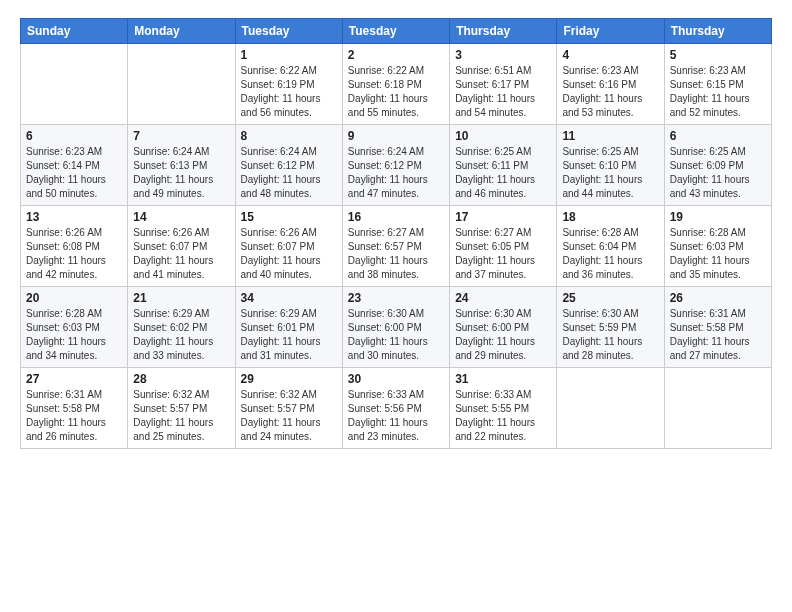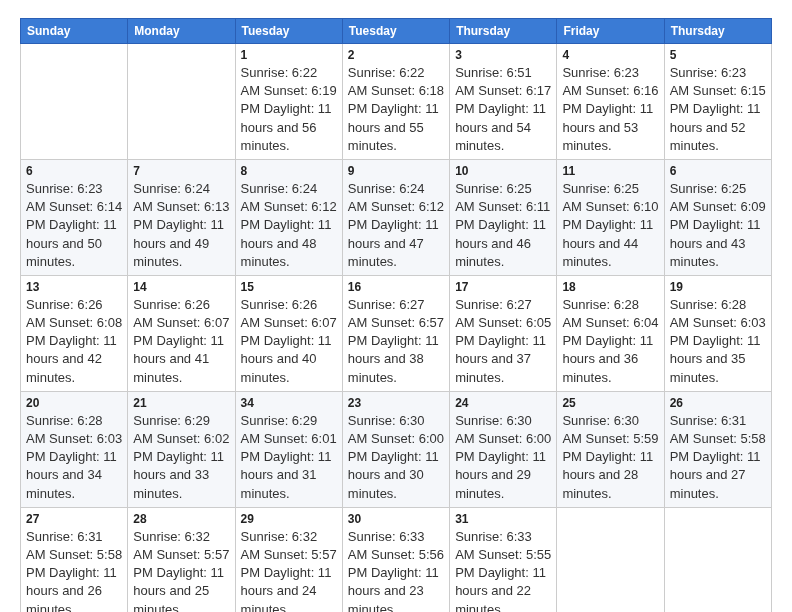--- a/index.html
+++ b/index.html
@@ -74,7 +74,7 @@
     }
     .cell-detail {
       color: #333;
-      font-size: 13px;
+      font-size: 10px;
       line-height: 1.4;
     }
     .empty-cell {

